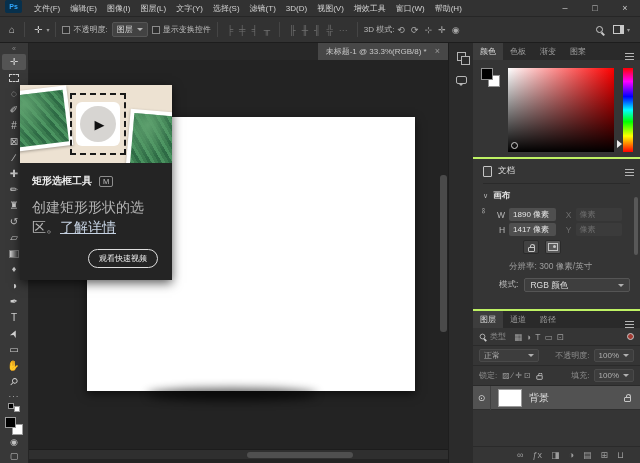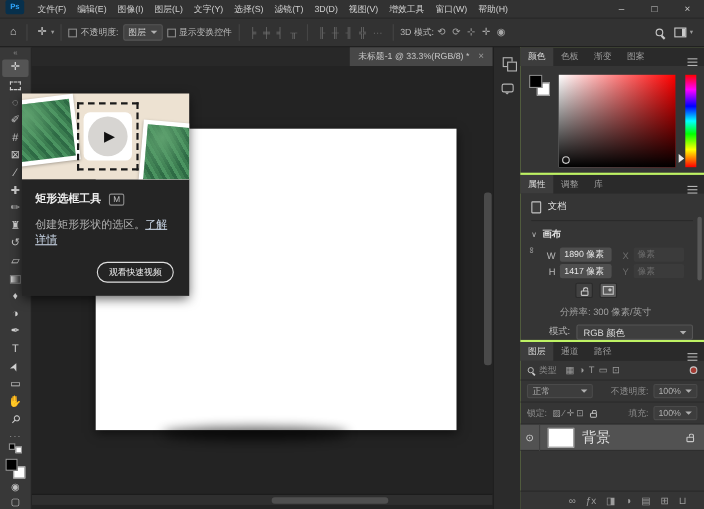--- a/index.html
+++ b/index.html
@@ -384,12 +384,6 @@
     </div>
 
     <div class="panel" id="panel-props">
-      <div class="ptabs">
-
-      <span class="ptab active" data-tool="tab-properties">属性</span>
-          <span class="ptab" data-tool="tab-adjustments">调整</span>
-          <span class="ptab" data-tool="tab-libraries">库</span>
-        </div>
       <span class="imenu" style="position:absolute;right:0;top:5px"></span>
       <div id="props-content">
         <div id="props-doc">

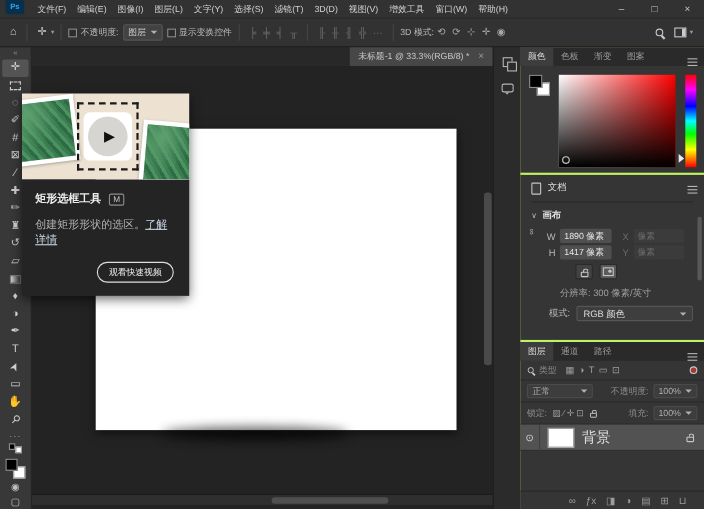--- a/index.html
+++ b/index.html
@@ -78,7 +78,7 @@
   #tt-title-row{display:flex;align-items:center;}
   #tt-title{font-size:10px;font-weight:bold;color:#ededed;}
   #tt-key{margin-left:7px;border:1px solid #8d8d8d;border-radius:2px;font-size:7.5px;color:#c0c0c0;padding:0 3px;line-height:9px;}
-  #tt-desc{margin-top:10px;font-size:10px;color:#b2b2b2;line-height:1.4;}
+  #tt-desc{margin-top:10px;font-size:14px;color:#b2b2b2;line-height:1.4;}
   #tt-link{color:#c6d2e2;text-decoration:underline;}
   #tt-btn{display:block;margin:12px 2px 2px auto;width:max-content;border:1px solid #dedede;border-radius:10px;padding:3px 10px;font-size:8px;color:#ededed;background:transparent;}
 

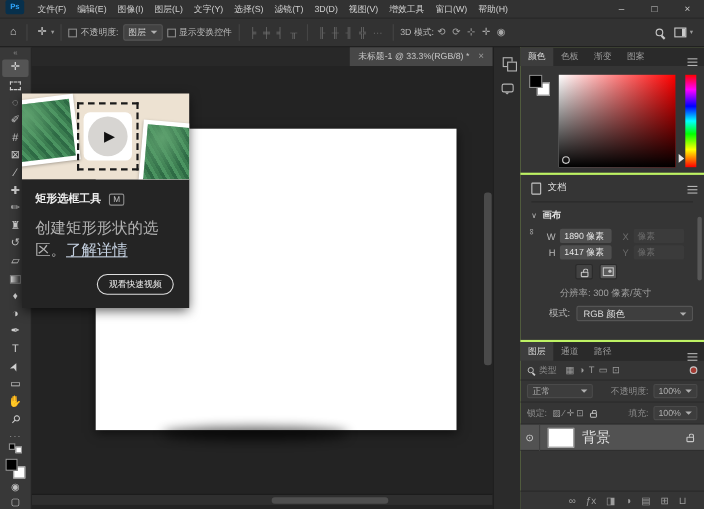--- a/index.html
+++ b/index.html
@@ -148,7 +148,7 @@
   #layer-row{display:flex;align-items:center;height:24px;background:#525252;border-bottom:1px solid #2e2e2e;}
   #eye-cell{width:18px;text-align:center;color:#d5d5d5;font-size:9px;border-right:1px solid #404040;line-height:24px;}
   #layer-thumb{width:24px;height:18px;background:#fff;border:1px solid #9a9a9a;margin:0 7px;}
-  #layer-name{font-size:13px;color:#dedede;}
+  #layer-name{font-size:10px;color:#dedede;}
   #layer-lock{margin-left:auto;margin-right:9px;}
   #layers-bottom{position:absolute;bottom:0;left:0;right:0;height:17px;border-top:1px solid #2a2a2a;background:#353535;display:flex;align-items:center;justify-content:flex-end;gap:9px;padding-right:16px;}
   .lbicon{color:#9c9c9c;font-size:9px;}

